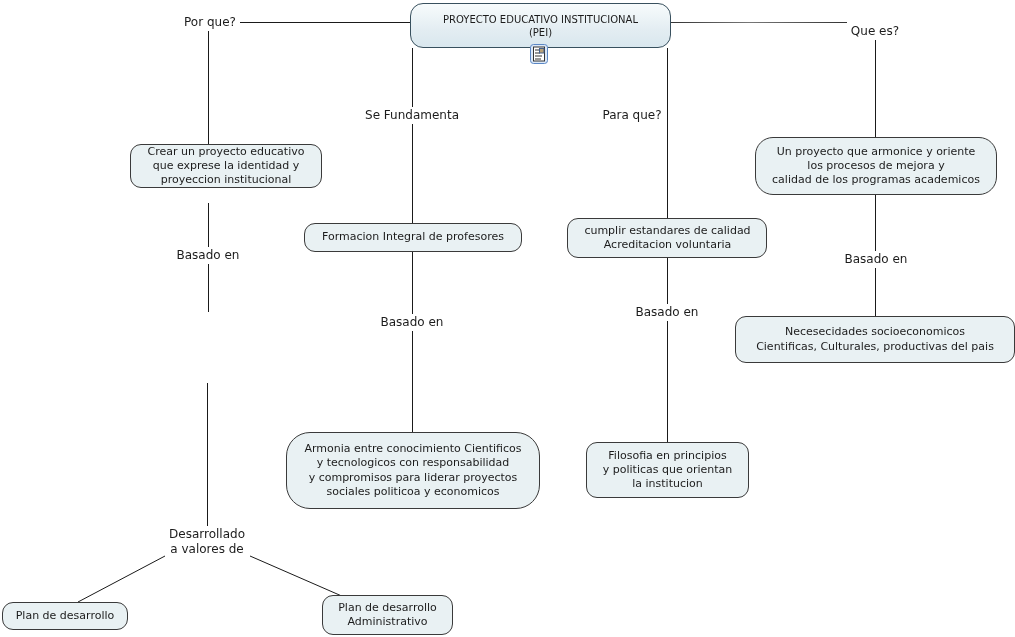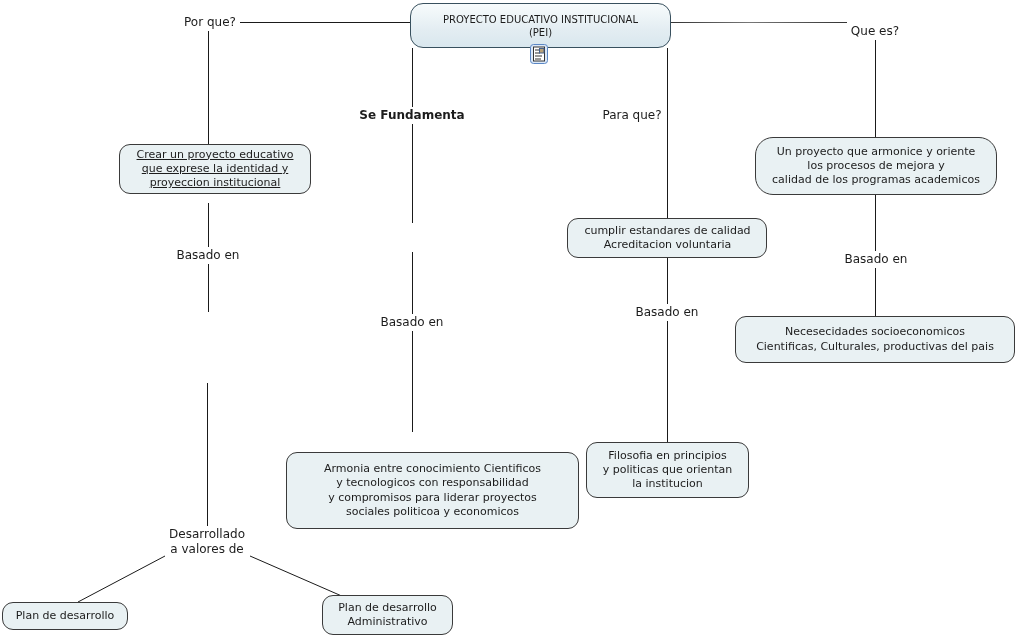--- a/index.html
+++ b/index.html
@@ -50,7 +50,7 @@
   .center-x{transform:translateX(-50%);}
   #l-porque{left:210px;top:14px;}
   #l-quees{left:875px;top:23px;}
-  #l-sefund{left:412px;top:107px;font-weight:bold;}
+  #l-sefund{left:412px;top:107px;}
   #l-paraque{left:632px;top:107px;}
   #l-basado-left{left:208px;top:247px;}
   #l-basado-center{left:412px;top:314px;}

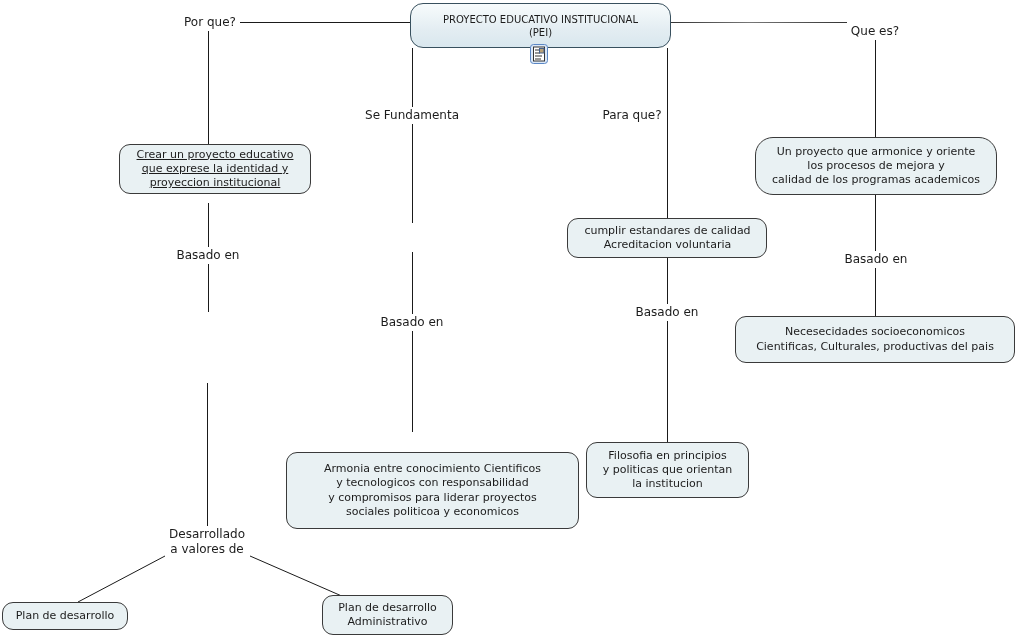--- a/index.html
+++ b/index.html
@@ -28,7 +28,7 @@
     border:1.5px solid #38505e;border-radius:13px;
     font-size:10px;
   }
-  #n-crear{left:119px;top:144px;width:192px;height:50px;text-decoration:underline;}
+  #n-crear{left:130px;top:144px;width:192px;height:44px;}
   #n-principios{left:86px;top:312px;width:246px;height:71px;}
   #n-plan1{left:2px;top:602px;width:126px;height:28px;}
   #n-plan2{left:322px;top:595px;width:131px;height:40px;}

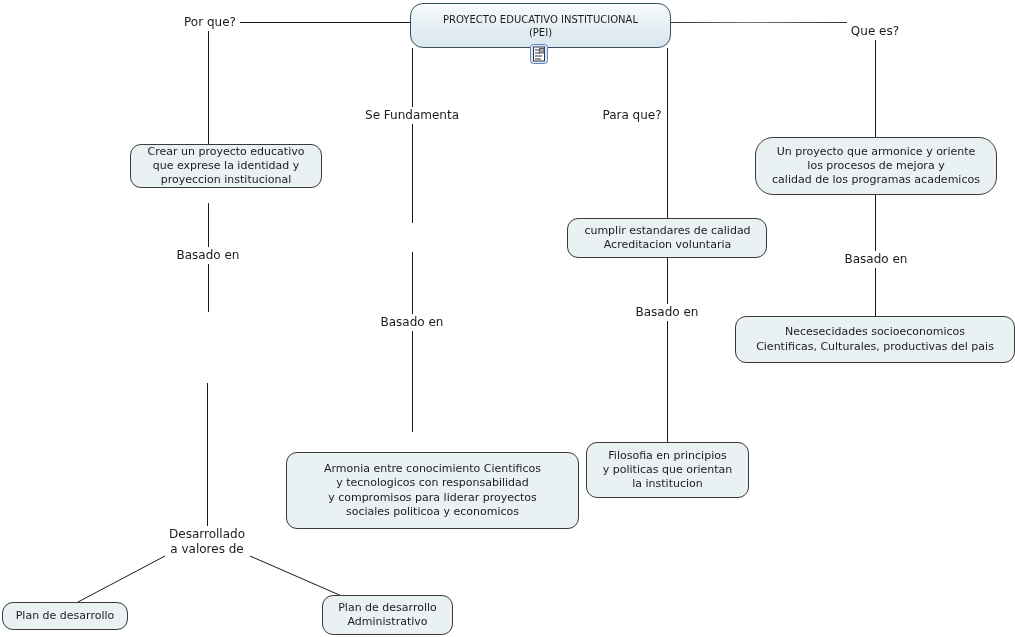--- a/index.html
+++ b/index.html
@@ -124,6 +124,7 @@
   <div class="node" id="n-plan1">Plan de desarrollo</div>
   <div class="node" id="n-plan2">Plan de desarrollo
 Administrativo</div>
+  <div class="node" id="n-formacion">Formacion Integral de profesores</div>
   <div class="node" id="n-armonia">Armonia entre conocimiento Cientificos
 y tecnologicos con responsabilidad
 y compromisos para liderar proyectos

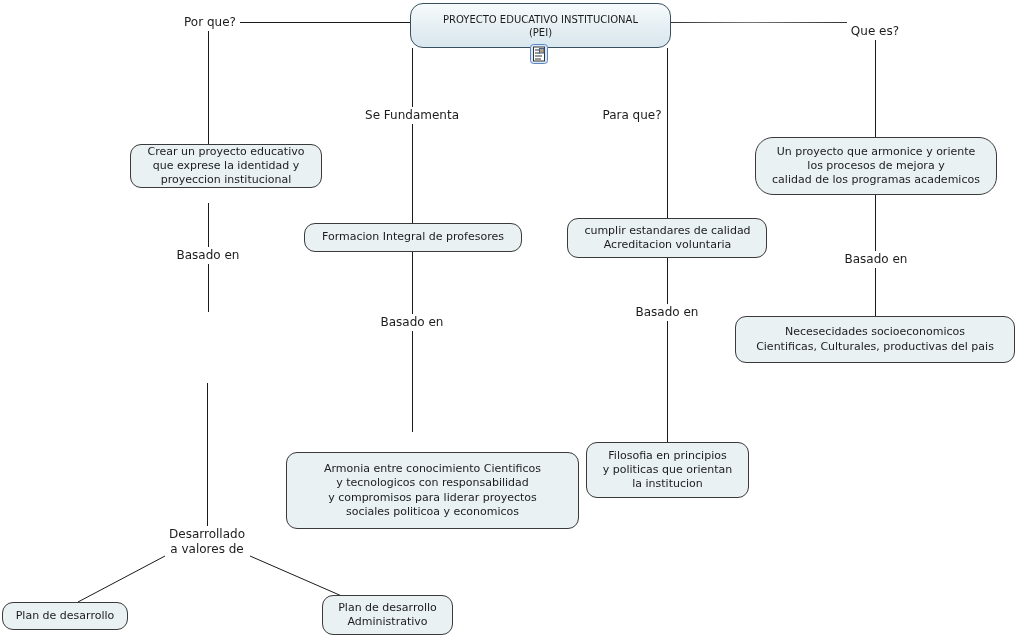--- a/index.html
+++ b/index.html
@@ -33,7 +33,7 @@
   #n-plan1{left:2px;top:602px;width:126px;height:28px;}
   #n-plan2{left:322px;top:595px;width:131px;height:40px;}
   #n-formacion{left:304px;top:223px;width:218px;height:29px;}
-  #n-armonia{left:286px;top:452px;width:293px;height:77px;}
+  #n-armonia{left:286px;top:432px;width:254px;height:77px;border-radius:24px;}
   #n-cumplir{left:567px;top:218px;width:200px;height:40px;padding-left:7px;}
   #n-filosofia{left:586px;top:442px;width:163px;height:56px;}
   #n-proyecto{left:755px;top:137px;width:242px;height:58px;border-radius:18px;}

